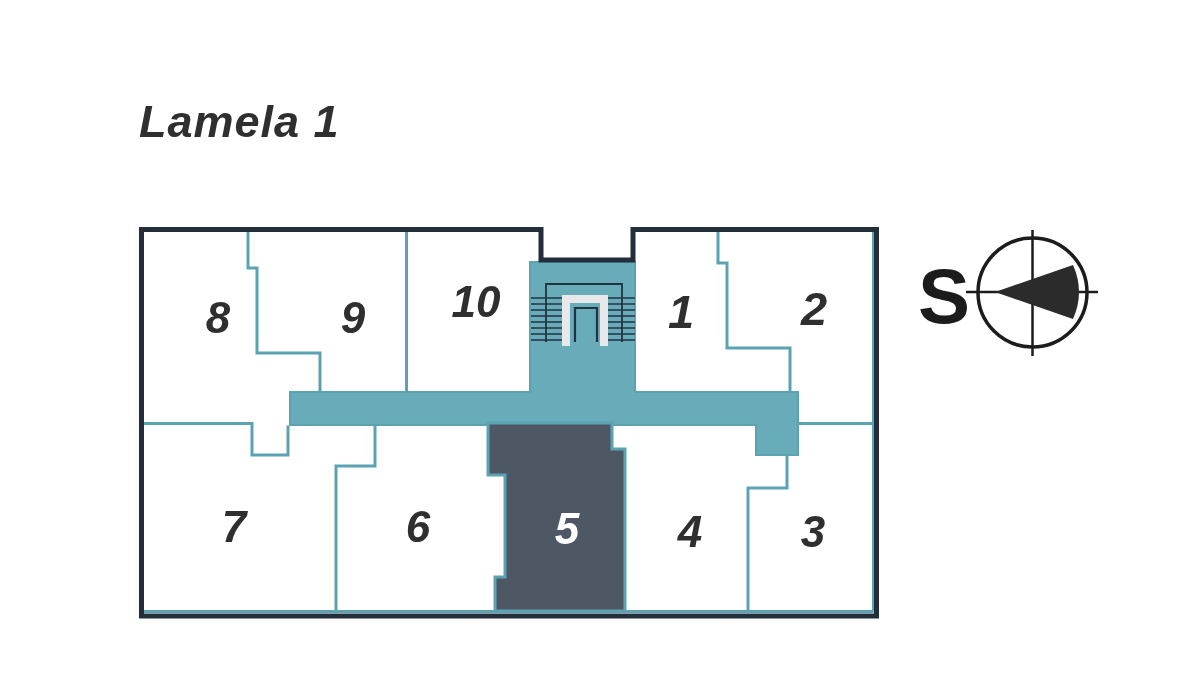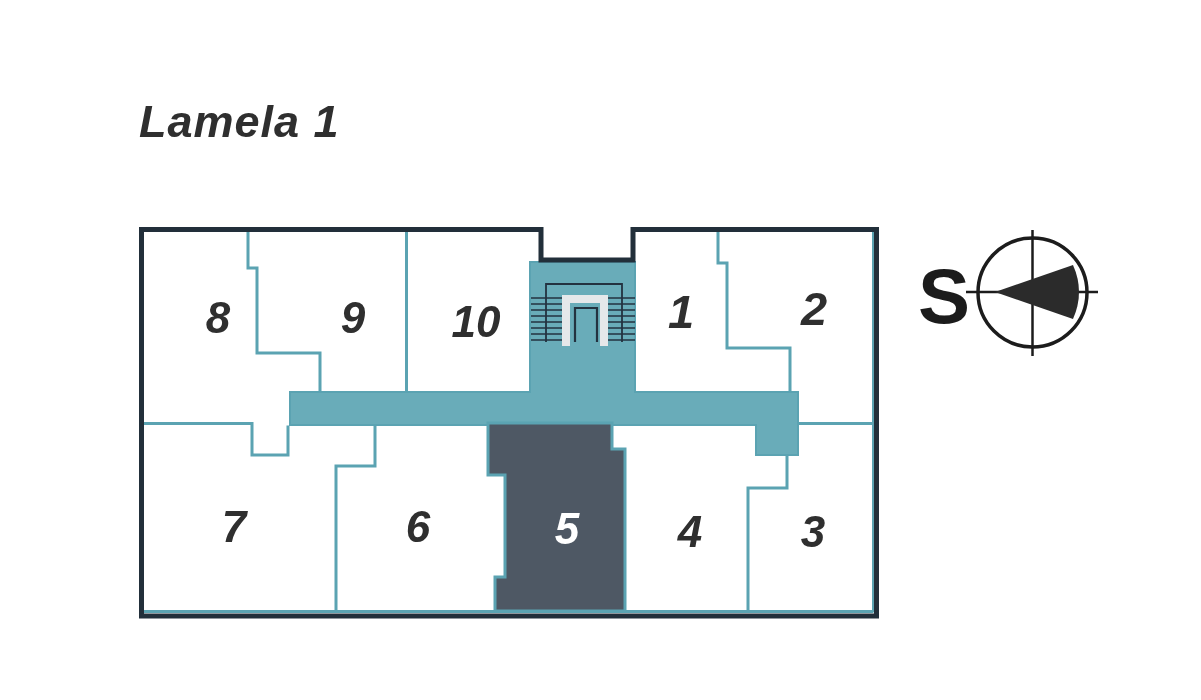--- a/index.html
+++ b/index.html
@@ -37,7 +37,7 @@
   .unit-label.selected{color:#ffffff;}
   .pos-u8{left:218px;top:318px;}
   .pos-u9{left:353px;top:318px;}
-  .pos-u10{left:476px;top:322px;}
+  .pos-u10{left:476px;top:302px;}
   .pos-u1{left:681px;top:311px;}
   .pos-u2{left:814px;top:308px;}
   .pos-u7{left:234px;top:527px;}

